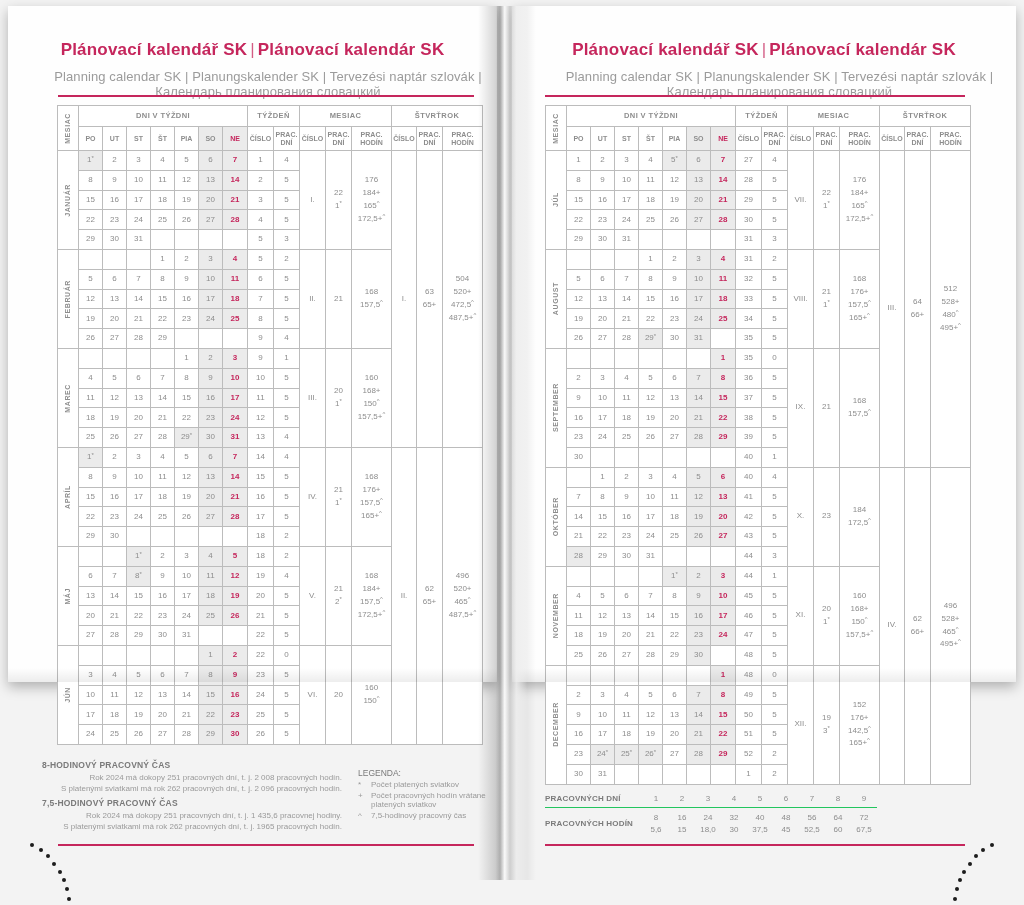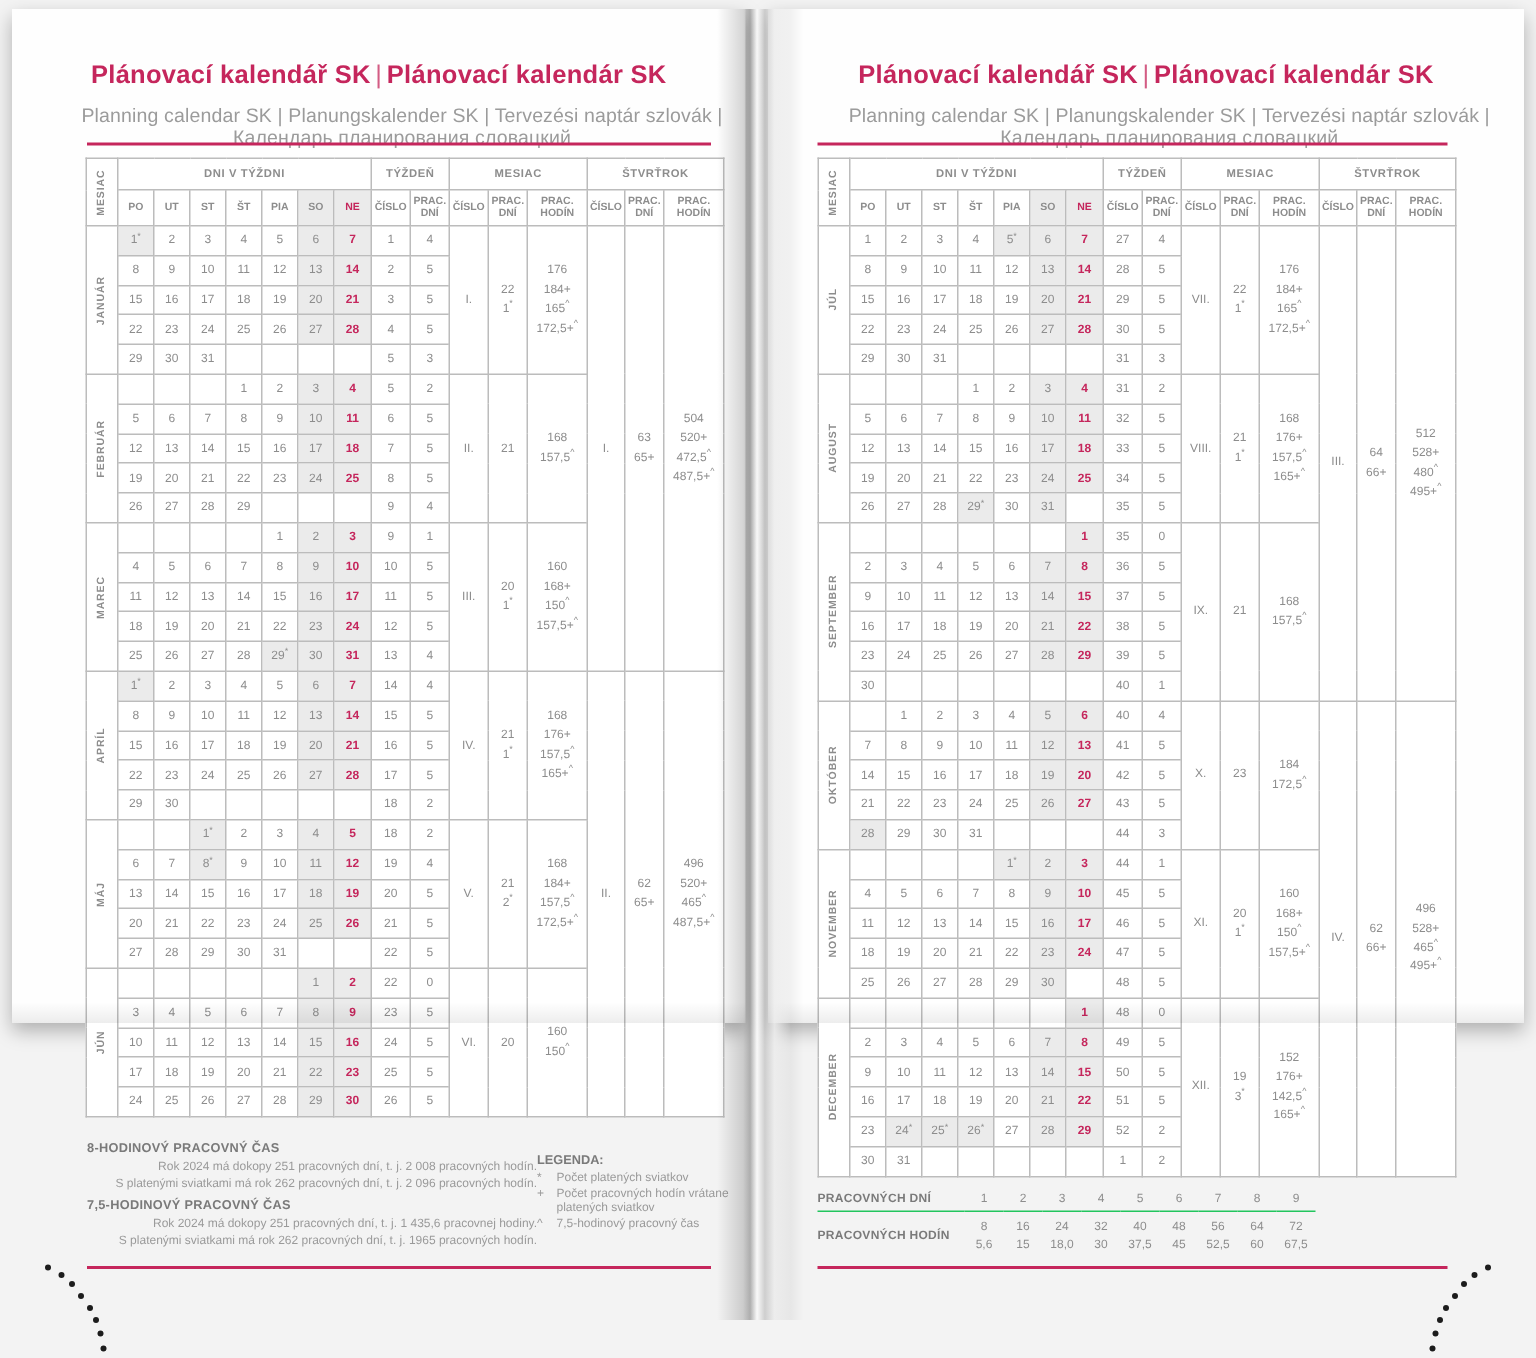--- a/index.html
+++ b/index.html
@@ -42,7 +42,7 @@
   .sup{font-size:6px;vertical-align:top;position:relative;top:-1px;}
   .hdr-line{display:block;}
   
-  .footer-left{position:absolute;left:50px;top:749px;width:300px;}
+  .footer-left{position:absolute;left:34px;top:749px;width:300px;}
   .fl-heading{font-size:8.5px;font-weight:bold;color:#7a7a7a;margin-top:5px;letter-spacing:.2px;}
   .fl-line{font-size:8px;color:#9a9a9a;margin-top:2.5px;text-align:right;}
   .legend{position:absolute;left:350px;top:762px;width:135px;}

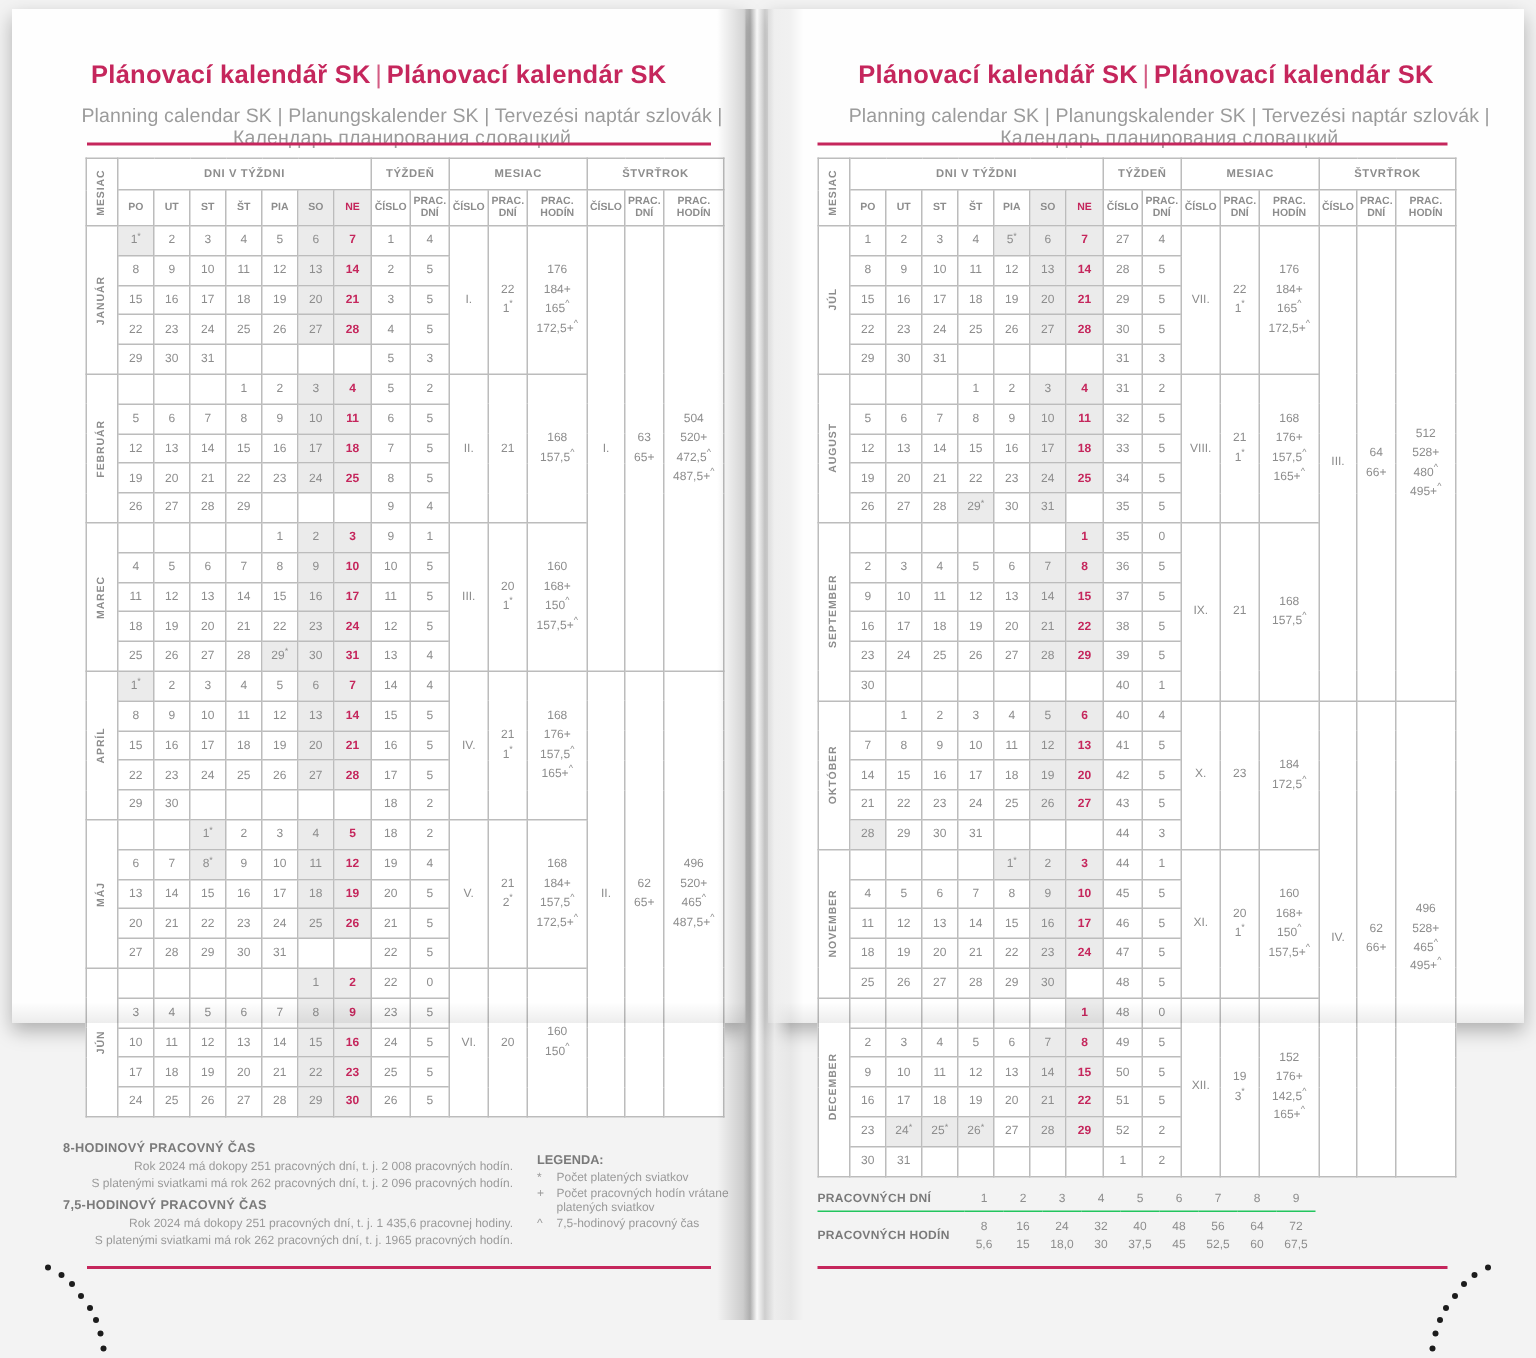--- a/index.html
+++ b/index.html
@@ -46,7 +46,7 @@
   .fl-heading{font-size:8.5px;font-weight:bold;color:#7a7a7a;margin-top:5px;letter-spacing:.2px;}
   .fl-line{font-size:8px;color:#9a9a9a;margin-top:2.5px;text-align:right;}
   .legend{position:absolute;left:350px;top:762px;width:135px;}
-  .legend-title{font-size:8.5px;font-weight:bold;color:#7a7a7a;margin-bottom:2px;}
+  .legend-title{font-size:8.5px;font-weight:normal;color:#7a7a7a;margin-bottom:2px;}
   .legend-item{display:flex;font-size:8px;color:#9a9a9a;margin-top:2px;}
   .legend-sym{width:13px;flex:0 0 13px;}
   

